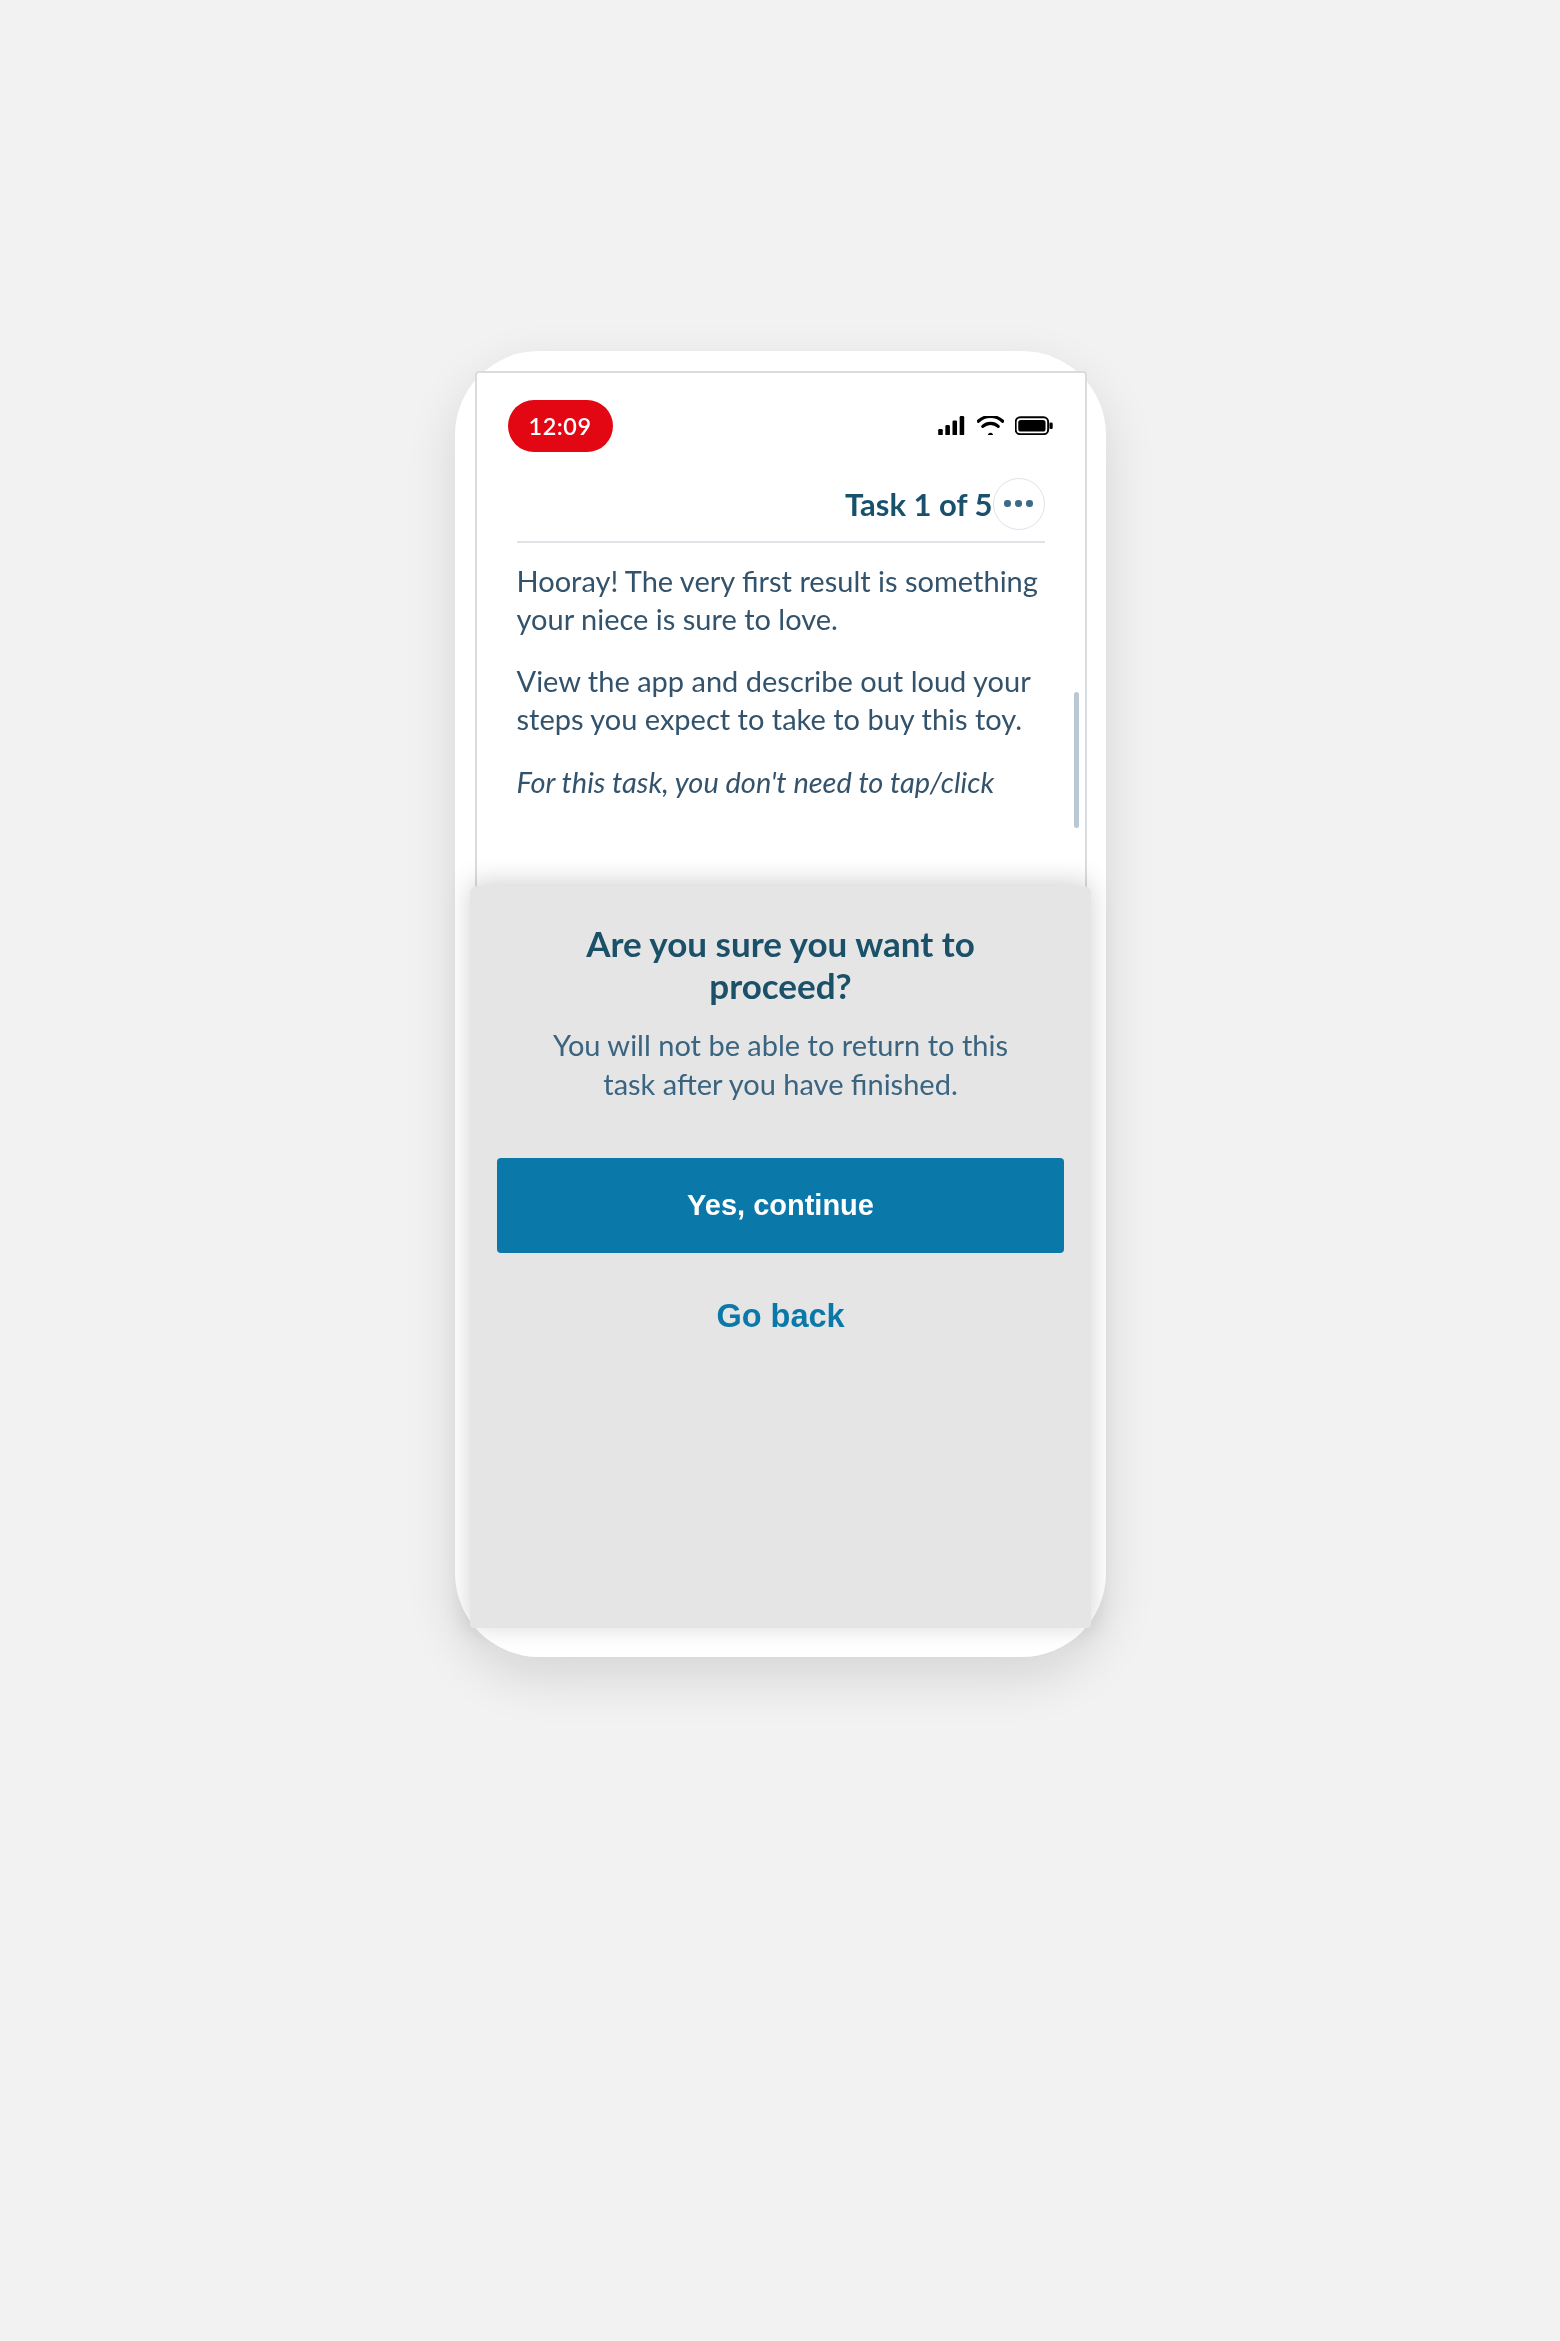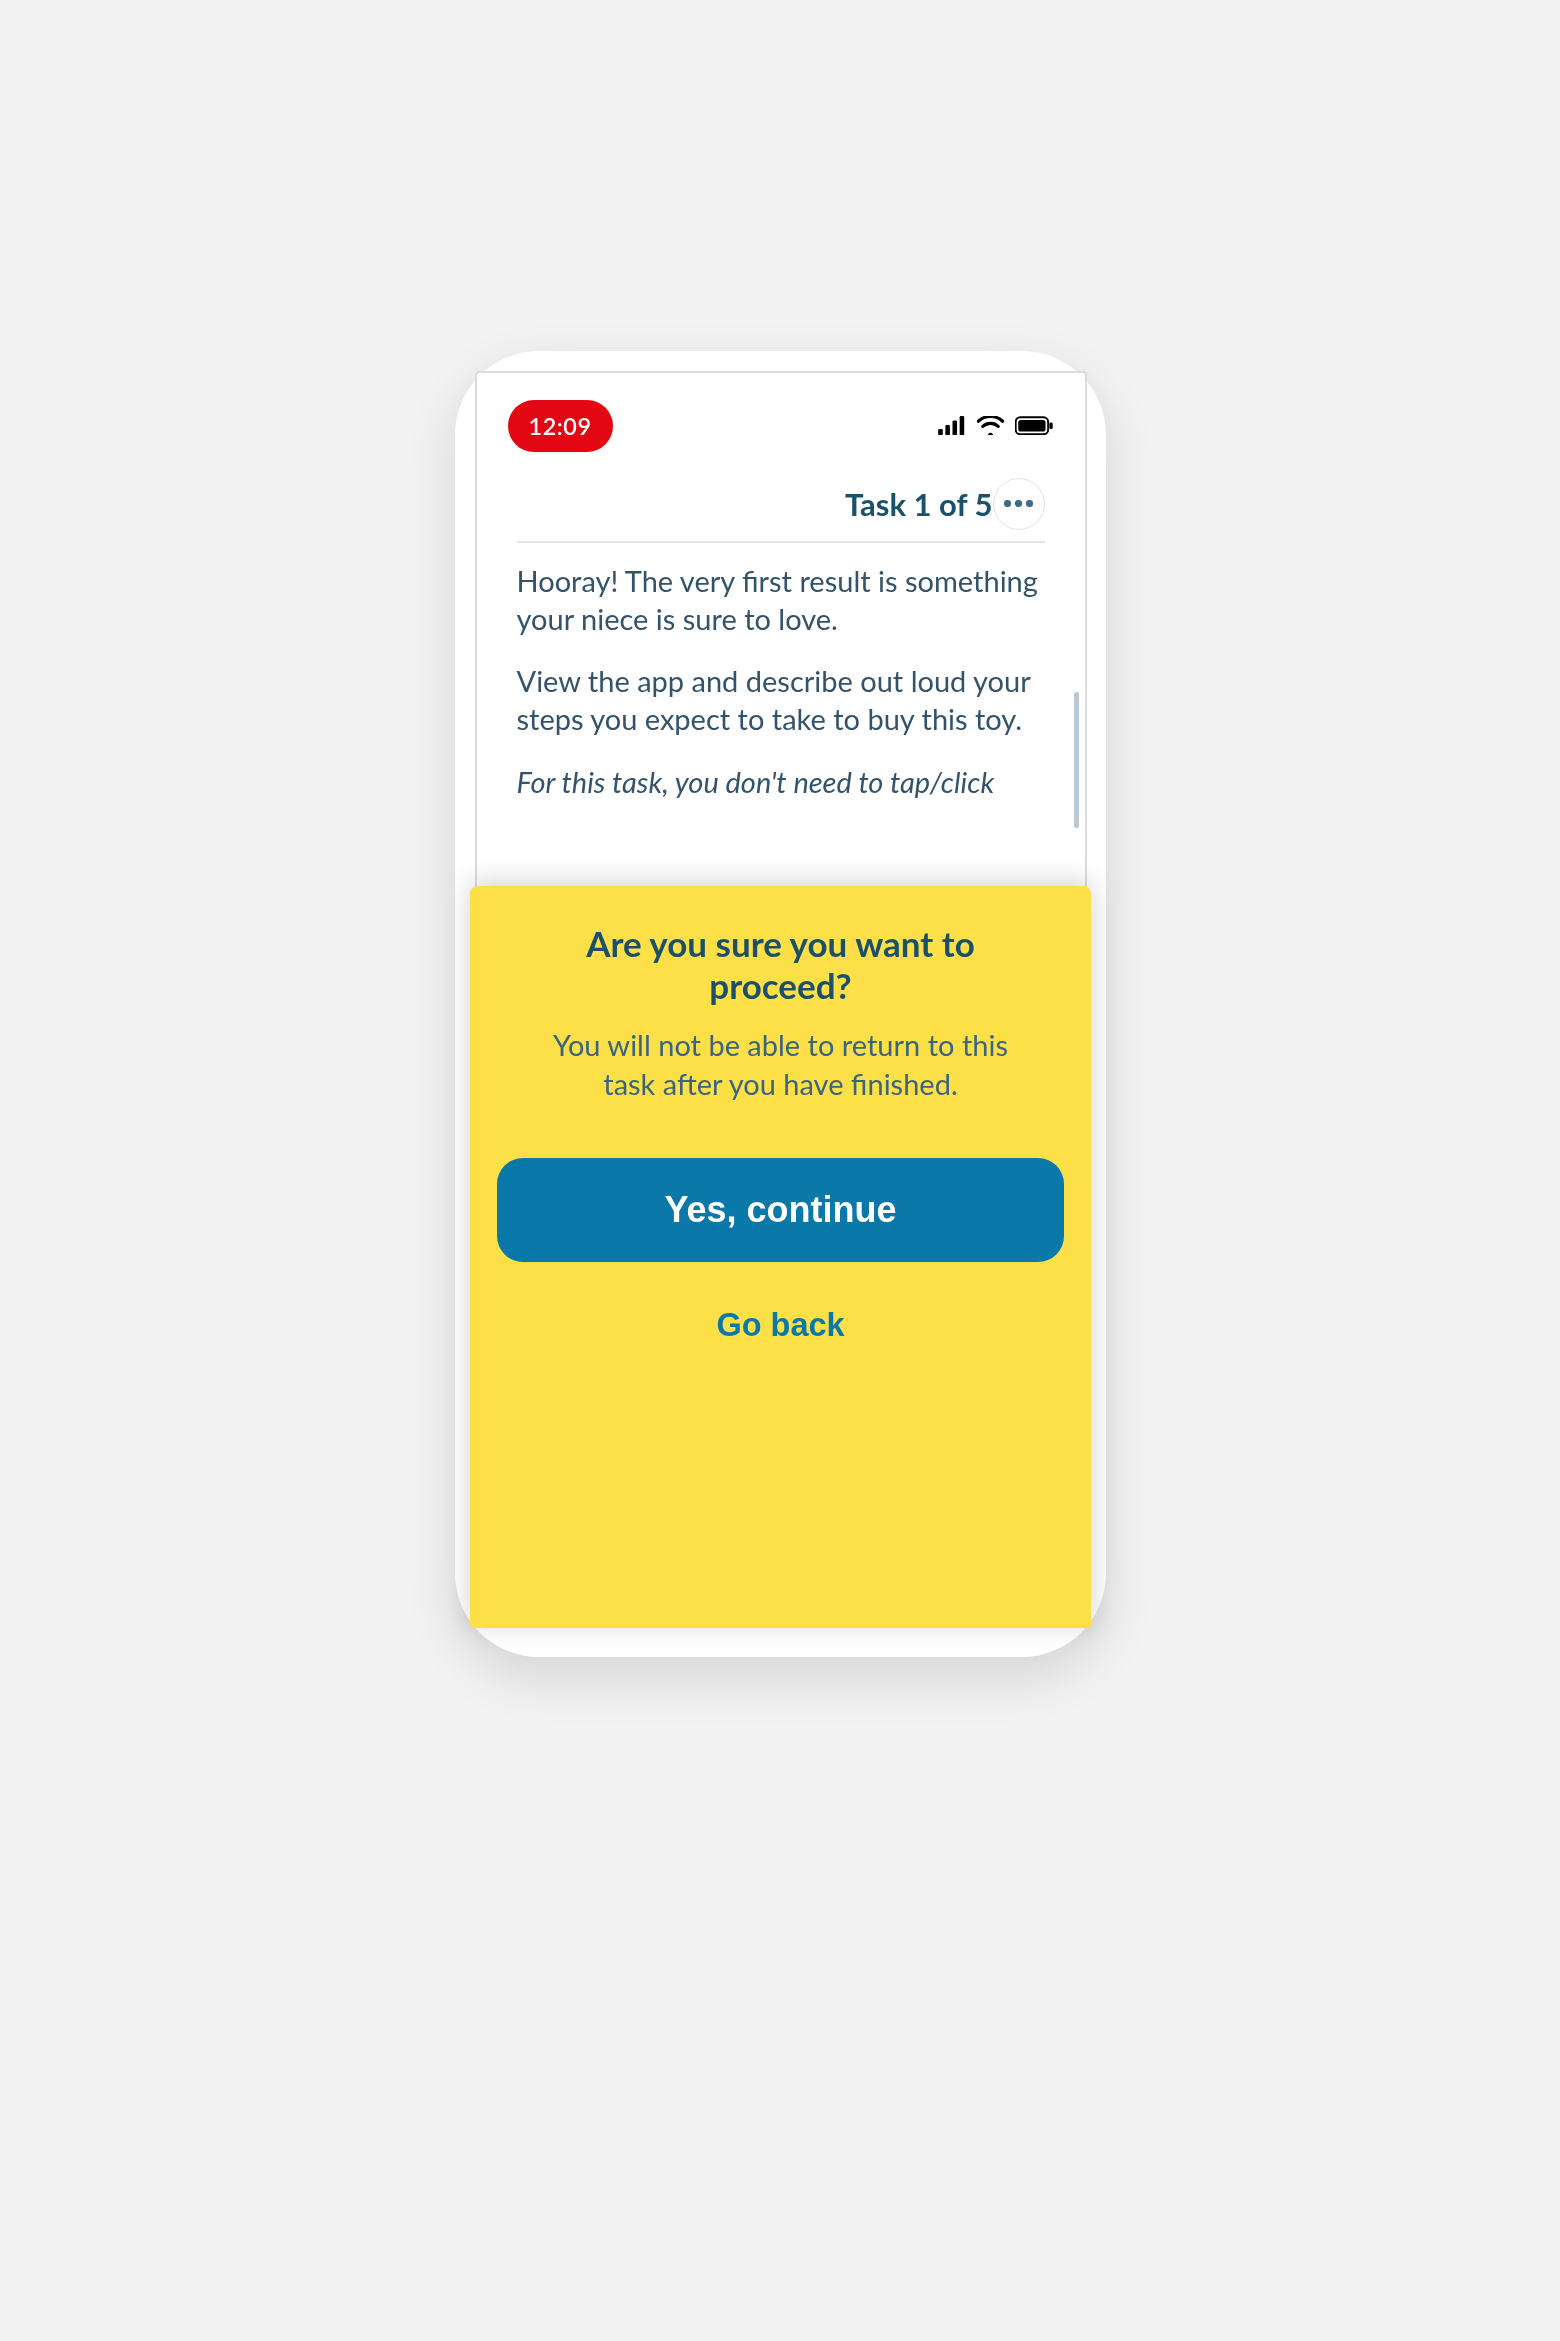--- a/index.html
+++ b/index.html
@@ -119,7 +119,7 @@
       right: -6.5px;
       top: 513px;
       bottom: -2.6px;
-      background: #fde047;
+      background: #e5e5e5;
       border-radius: 7.8px 7.8px 3.9px 3.9px;
       box-shadow: 0 -3.9px 26px rgba(0,0,0,0.18);
       padding: 36px 27px 39px 27px;

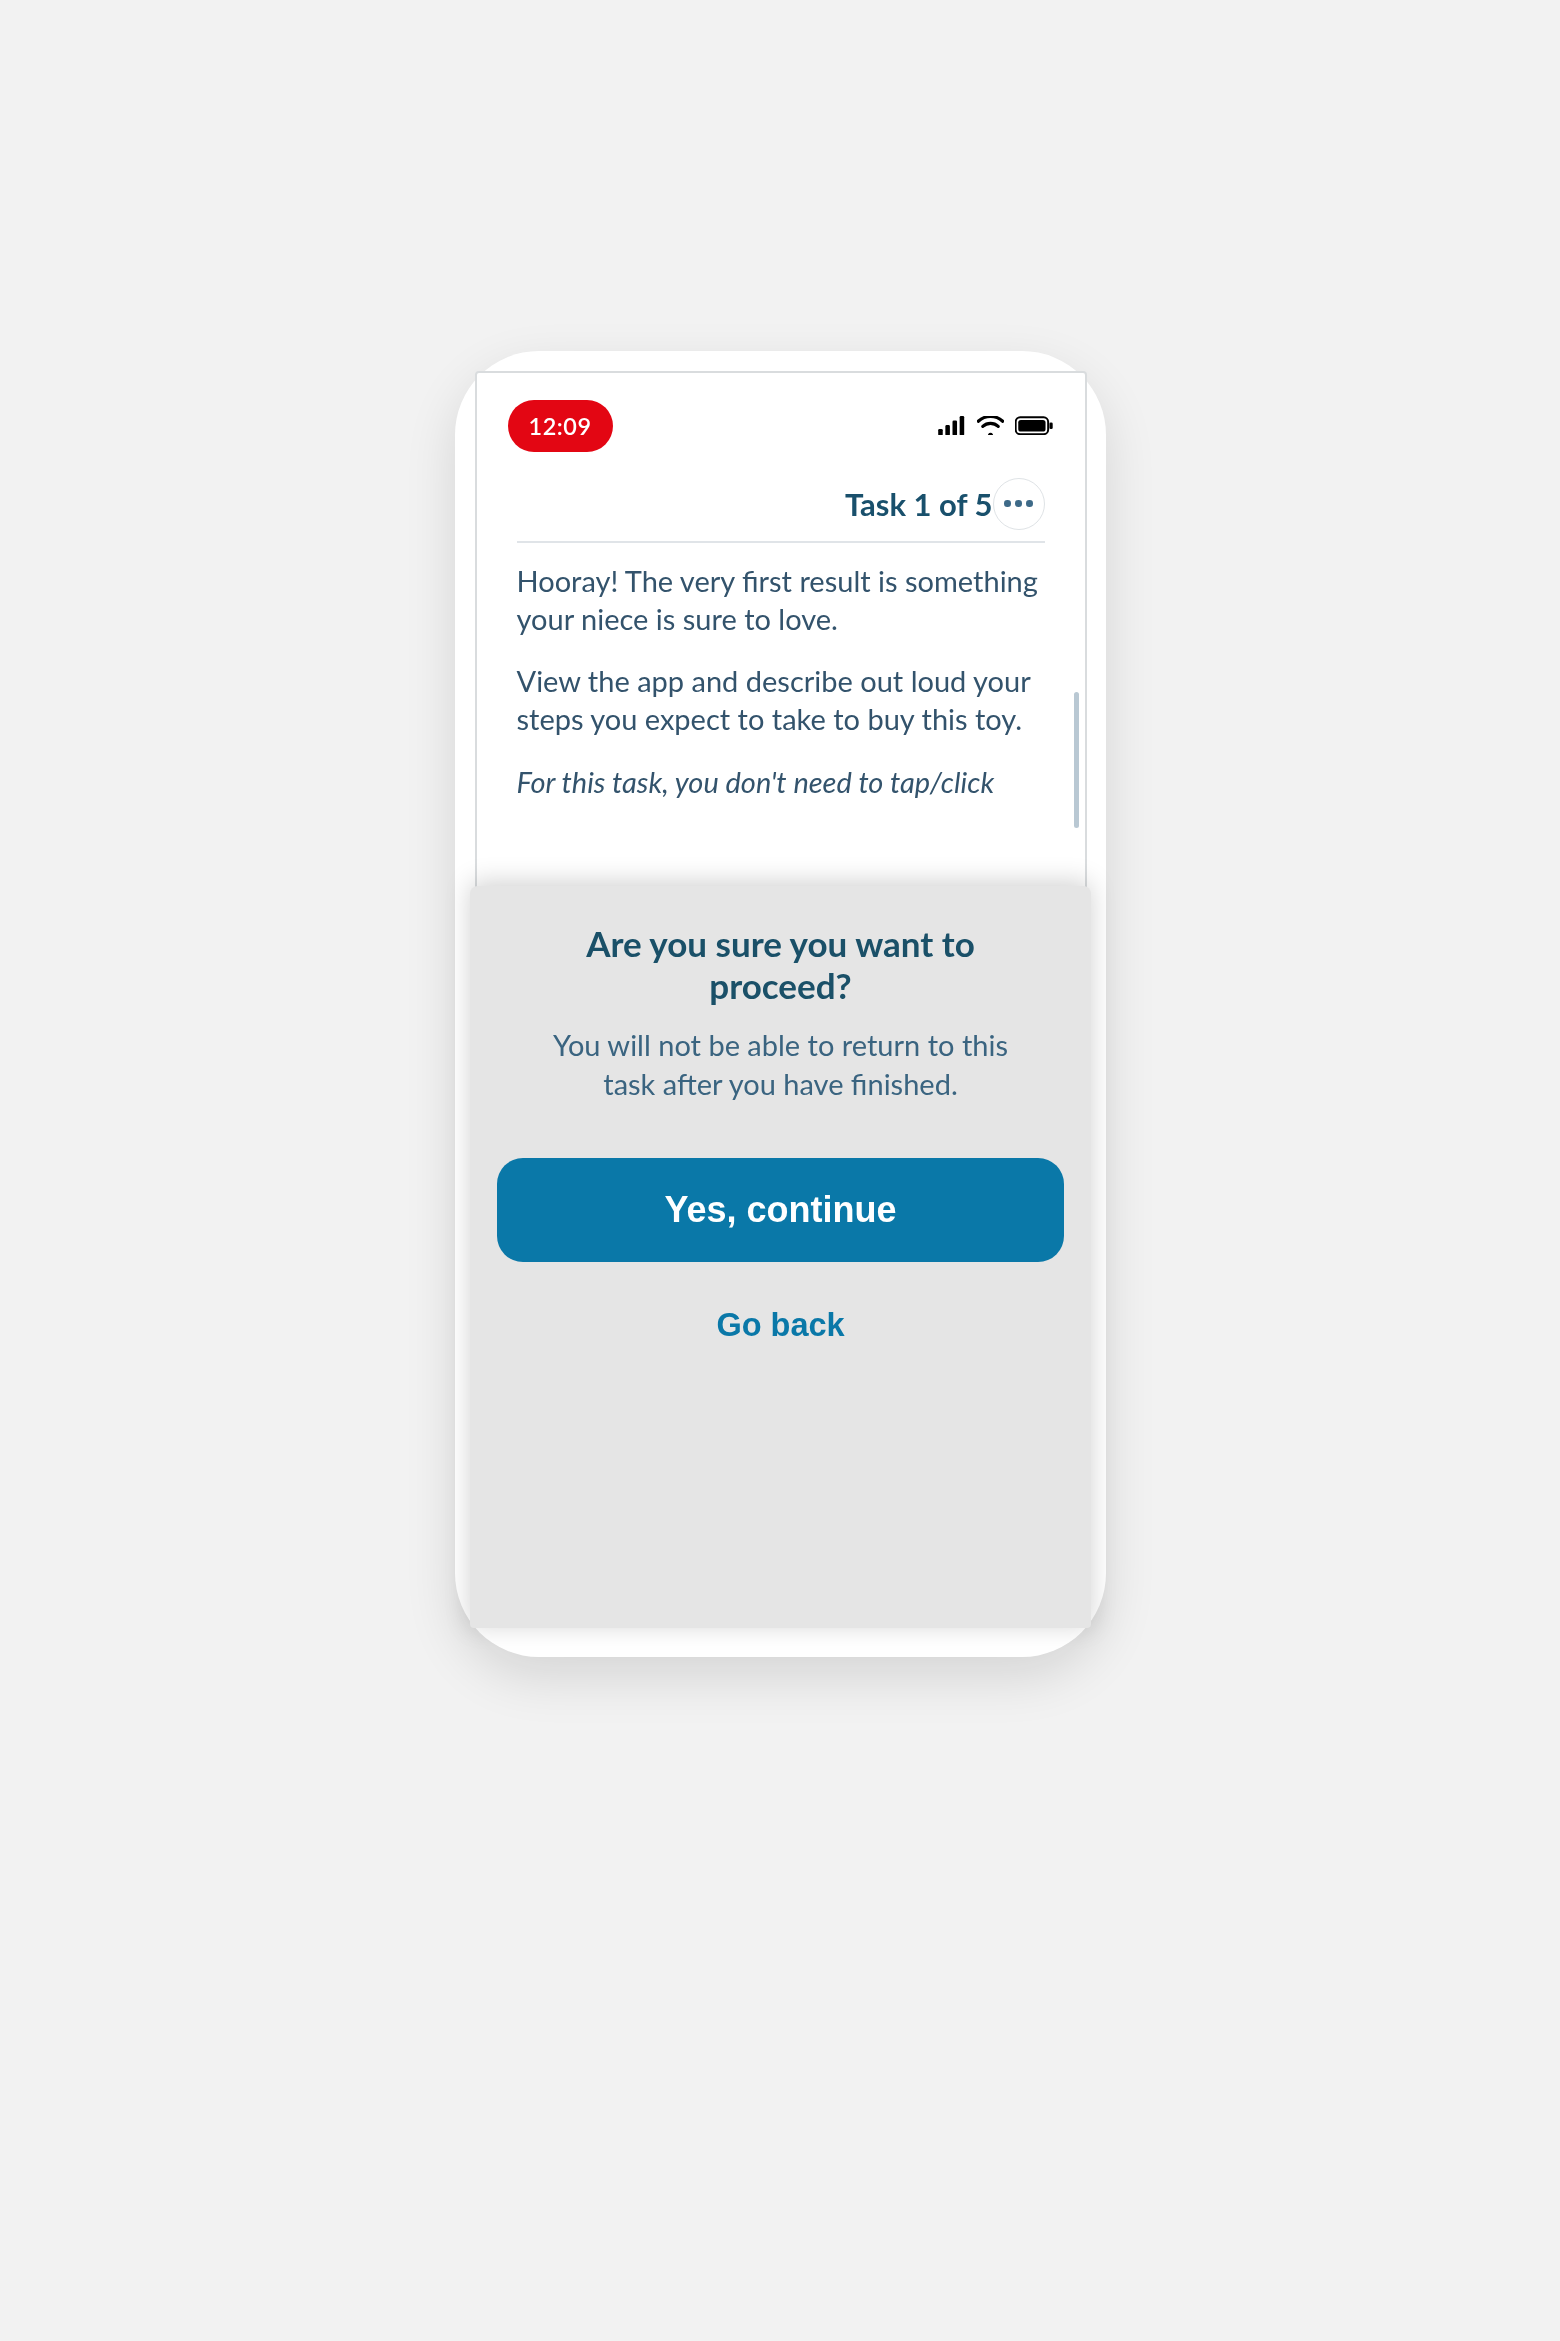--- a/index.html
+++ b/index.html
@@ -144,10 +144,10 @@
       width: 100%;
       background: #0a78a8;
       color: #ffffff;
-      font-size: 36px;
+      font-size: 29px;
       font-weight: 700;
       border: none;
-      border-radius: 26px;
+      border-radius: 4px;
       padding: 31px 13px;
       cursor: pointer;
       margin-bottom: 45px;

